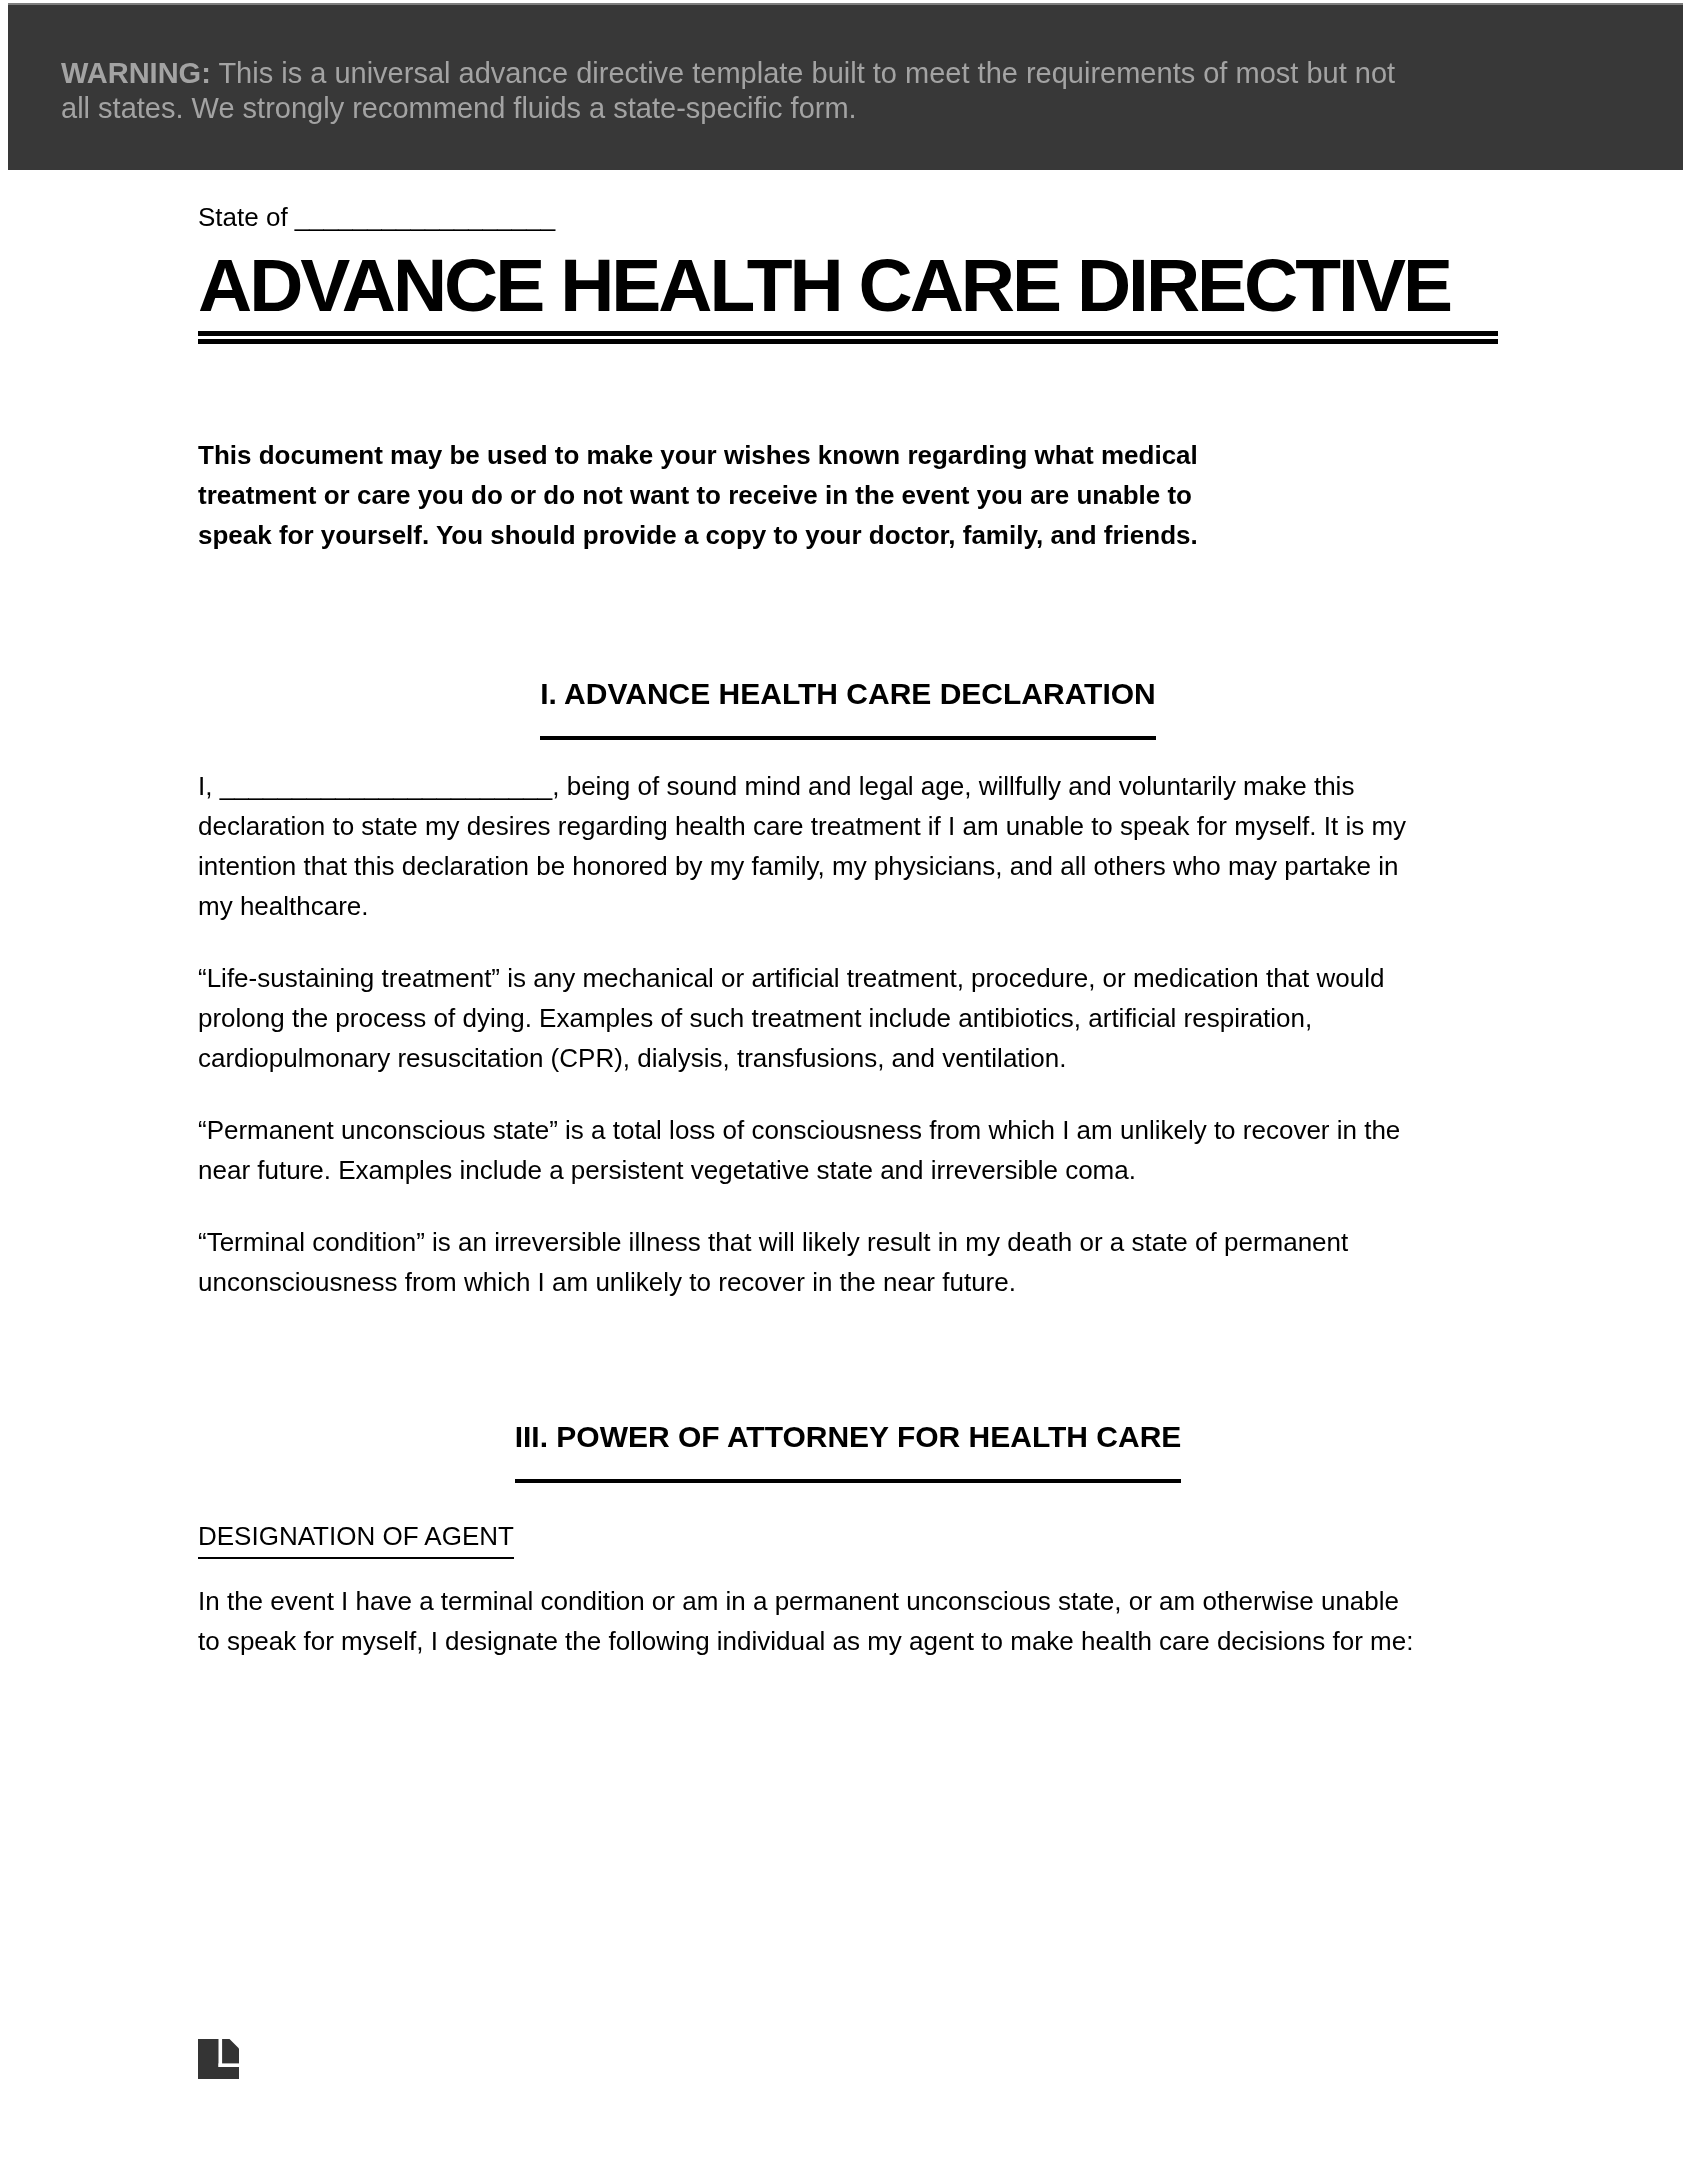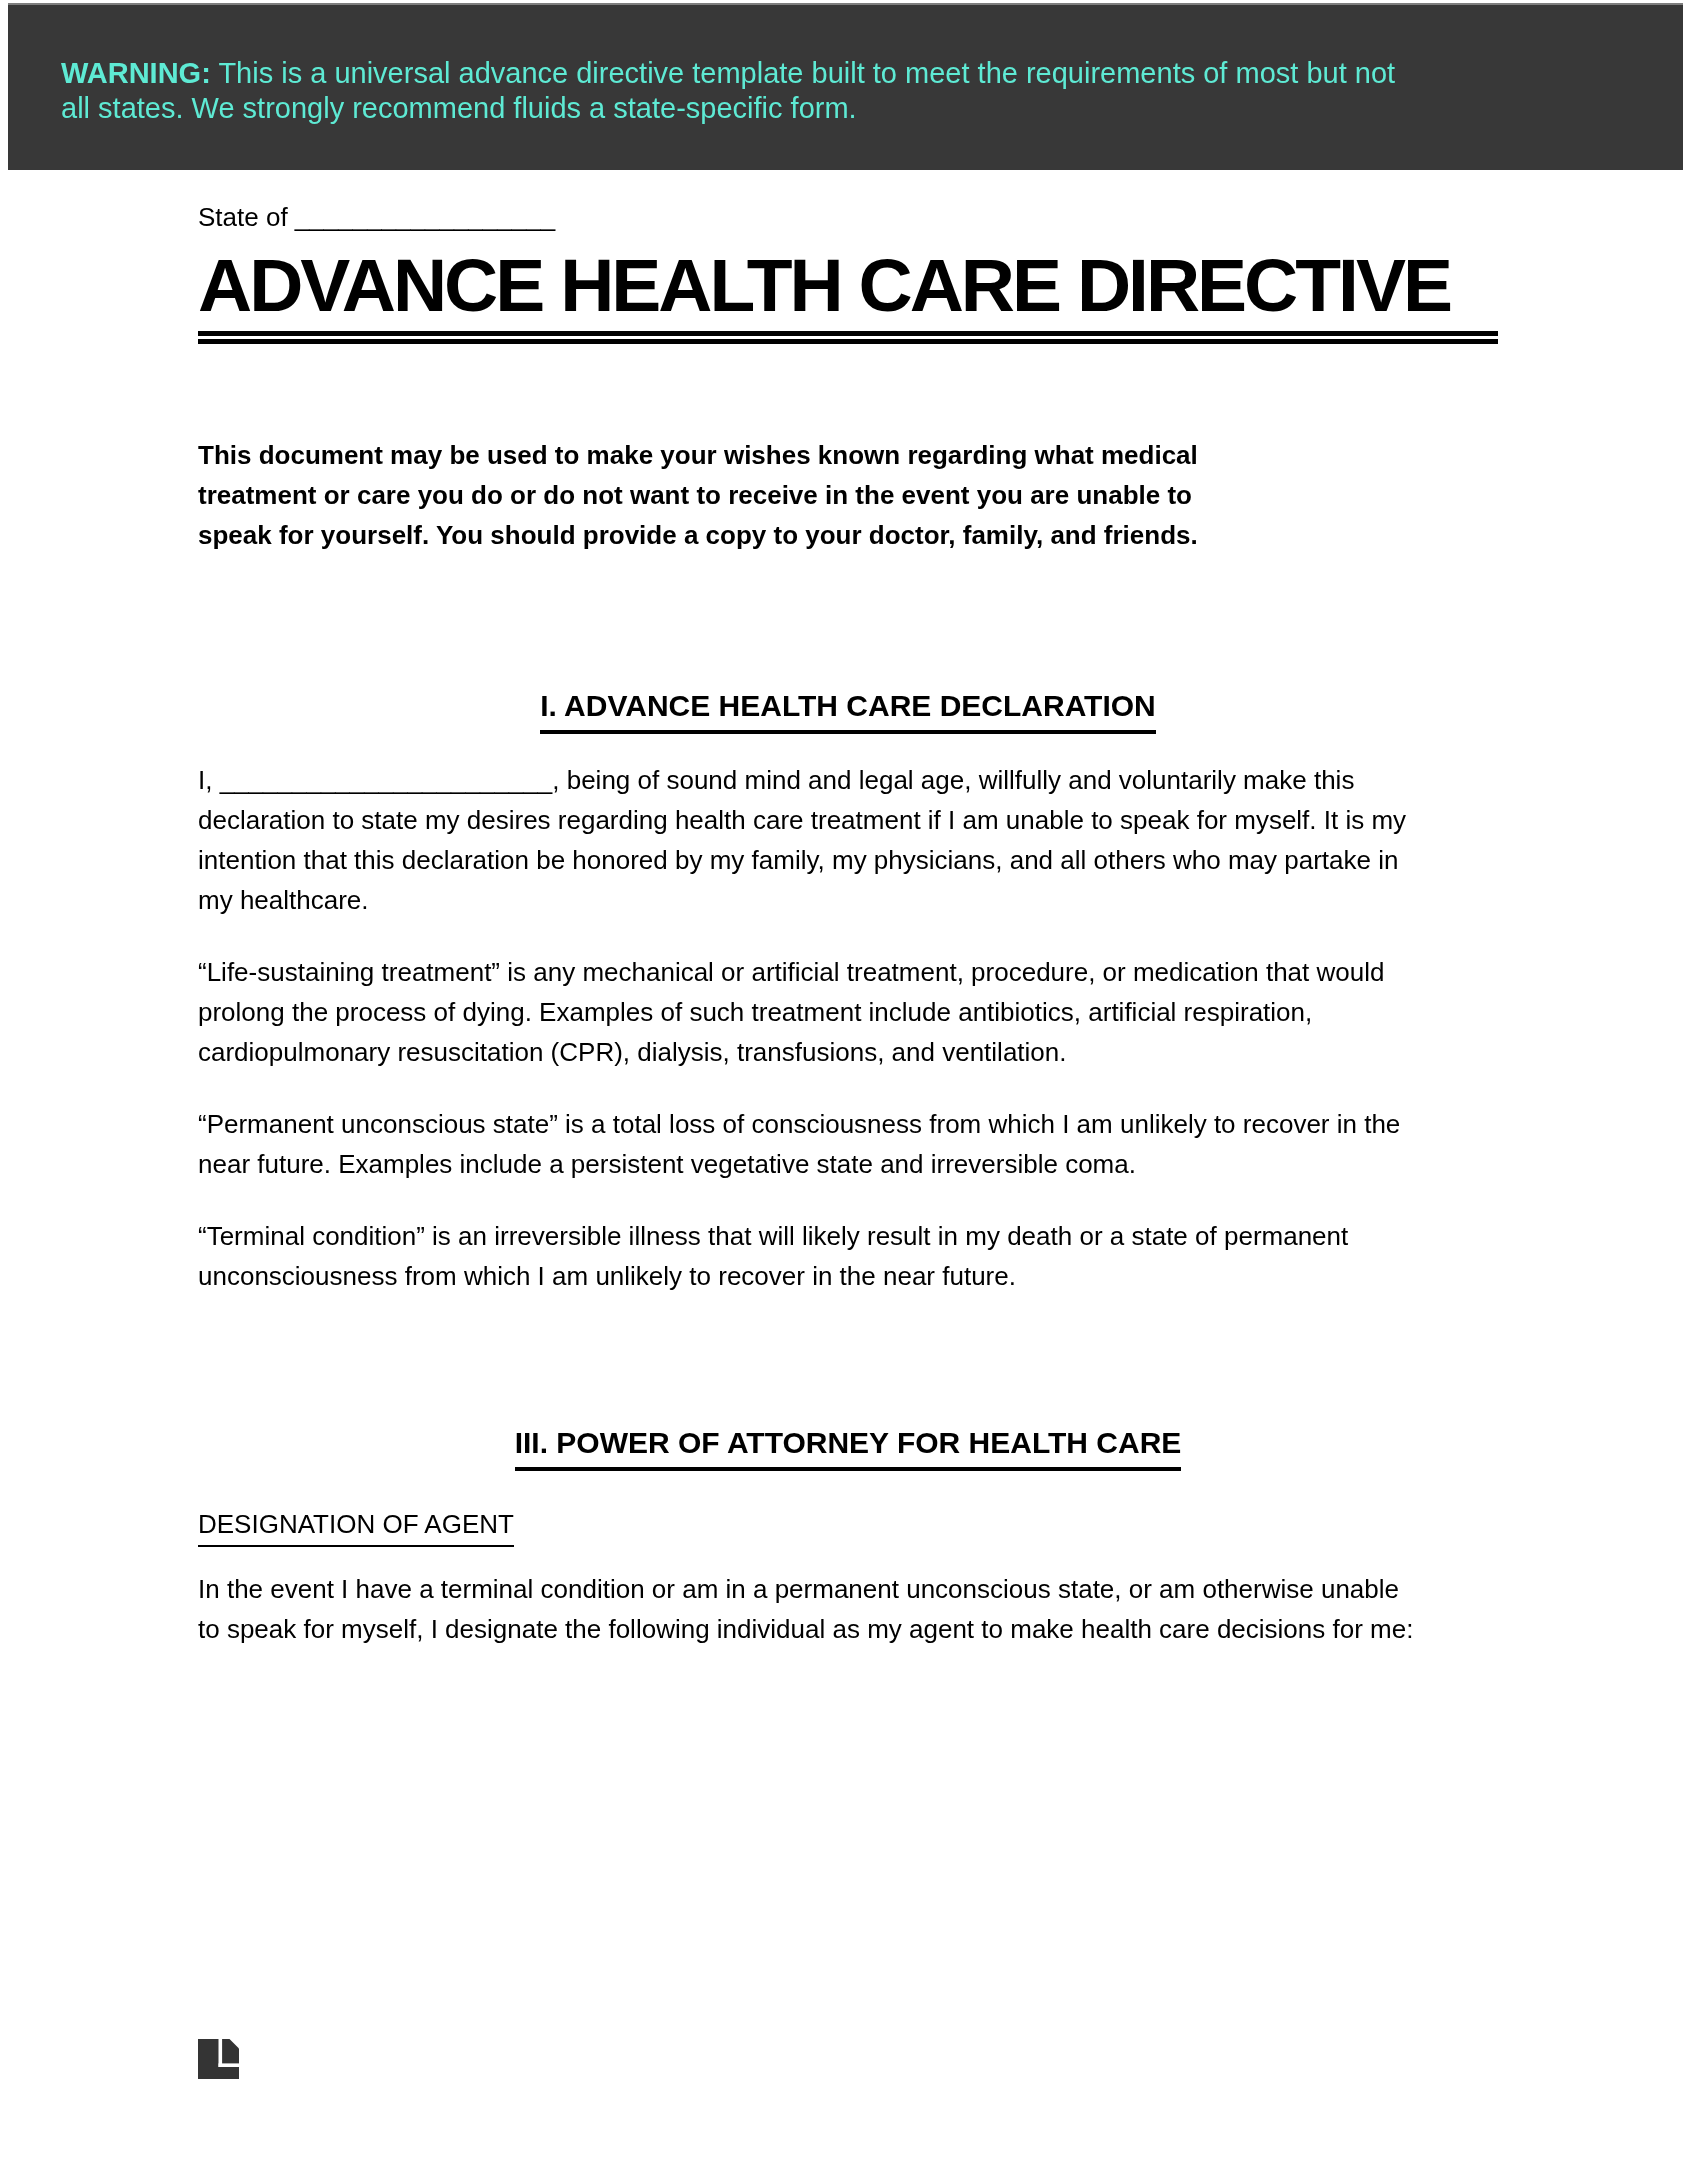--- a/index.html
+++ b/index.html
@@ -20,7 +20,7 @@
     height: 167px;
     background: #383838;
     border-top: 2px solid #7e7e7e;
-    color: #5eead4;
+    color: #a3a3a3;
     padding: 51px 59px 0 53px;
     font-size: 29px;
     line-height: 35px;

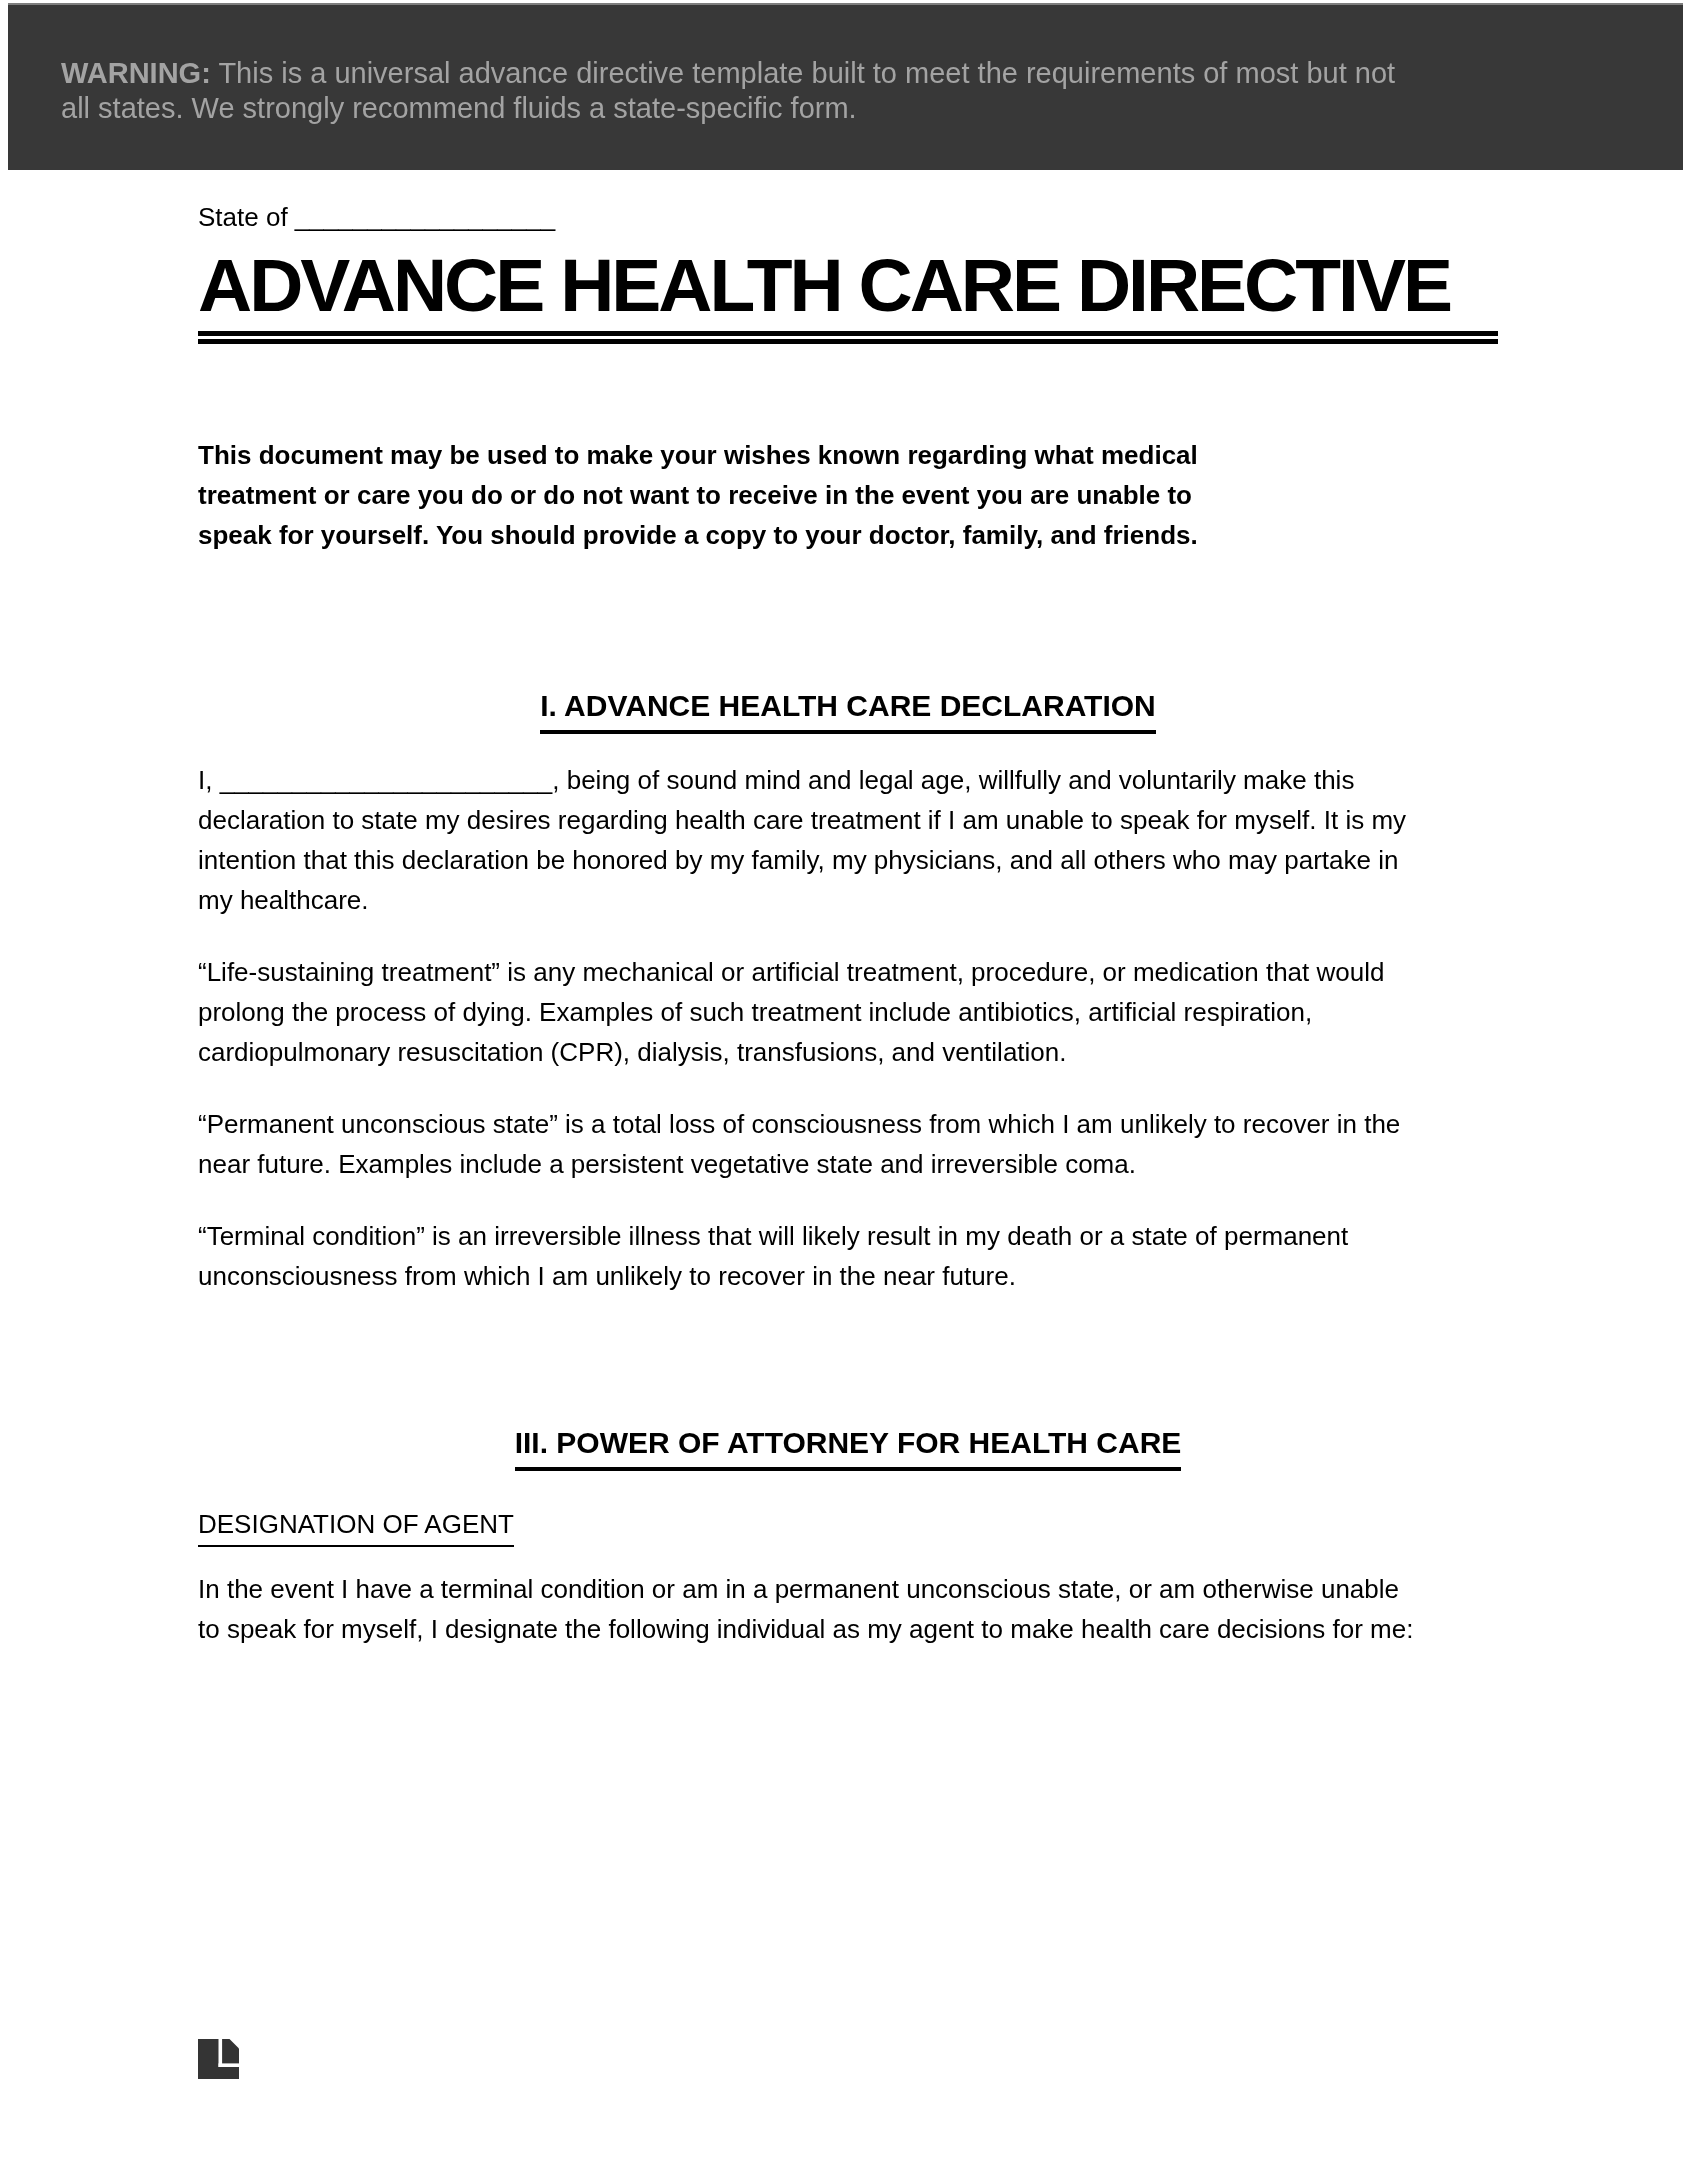--- a/index.html
+++ b/index.html
@@ -74,8 +74,7 @@
   .sec-heading .u {
     display: inline-block;
     border-bottom: 4px solid #000000;
-    padding-bottom: 6px;
-    margin-top: 12px;
+    padding-bottom: 24px;
   }
   .sec-heading.h2 { margin-top: 111px; }
   .sec-heading.h3 { margin-top: 117px; }

